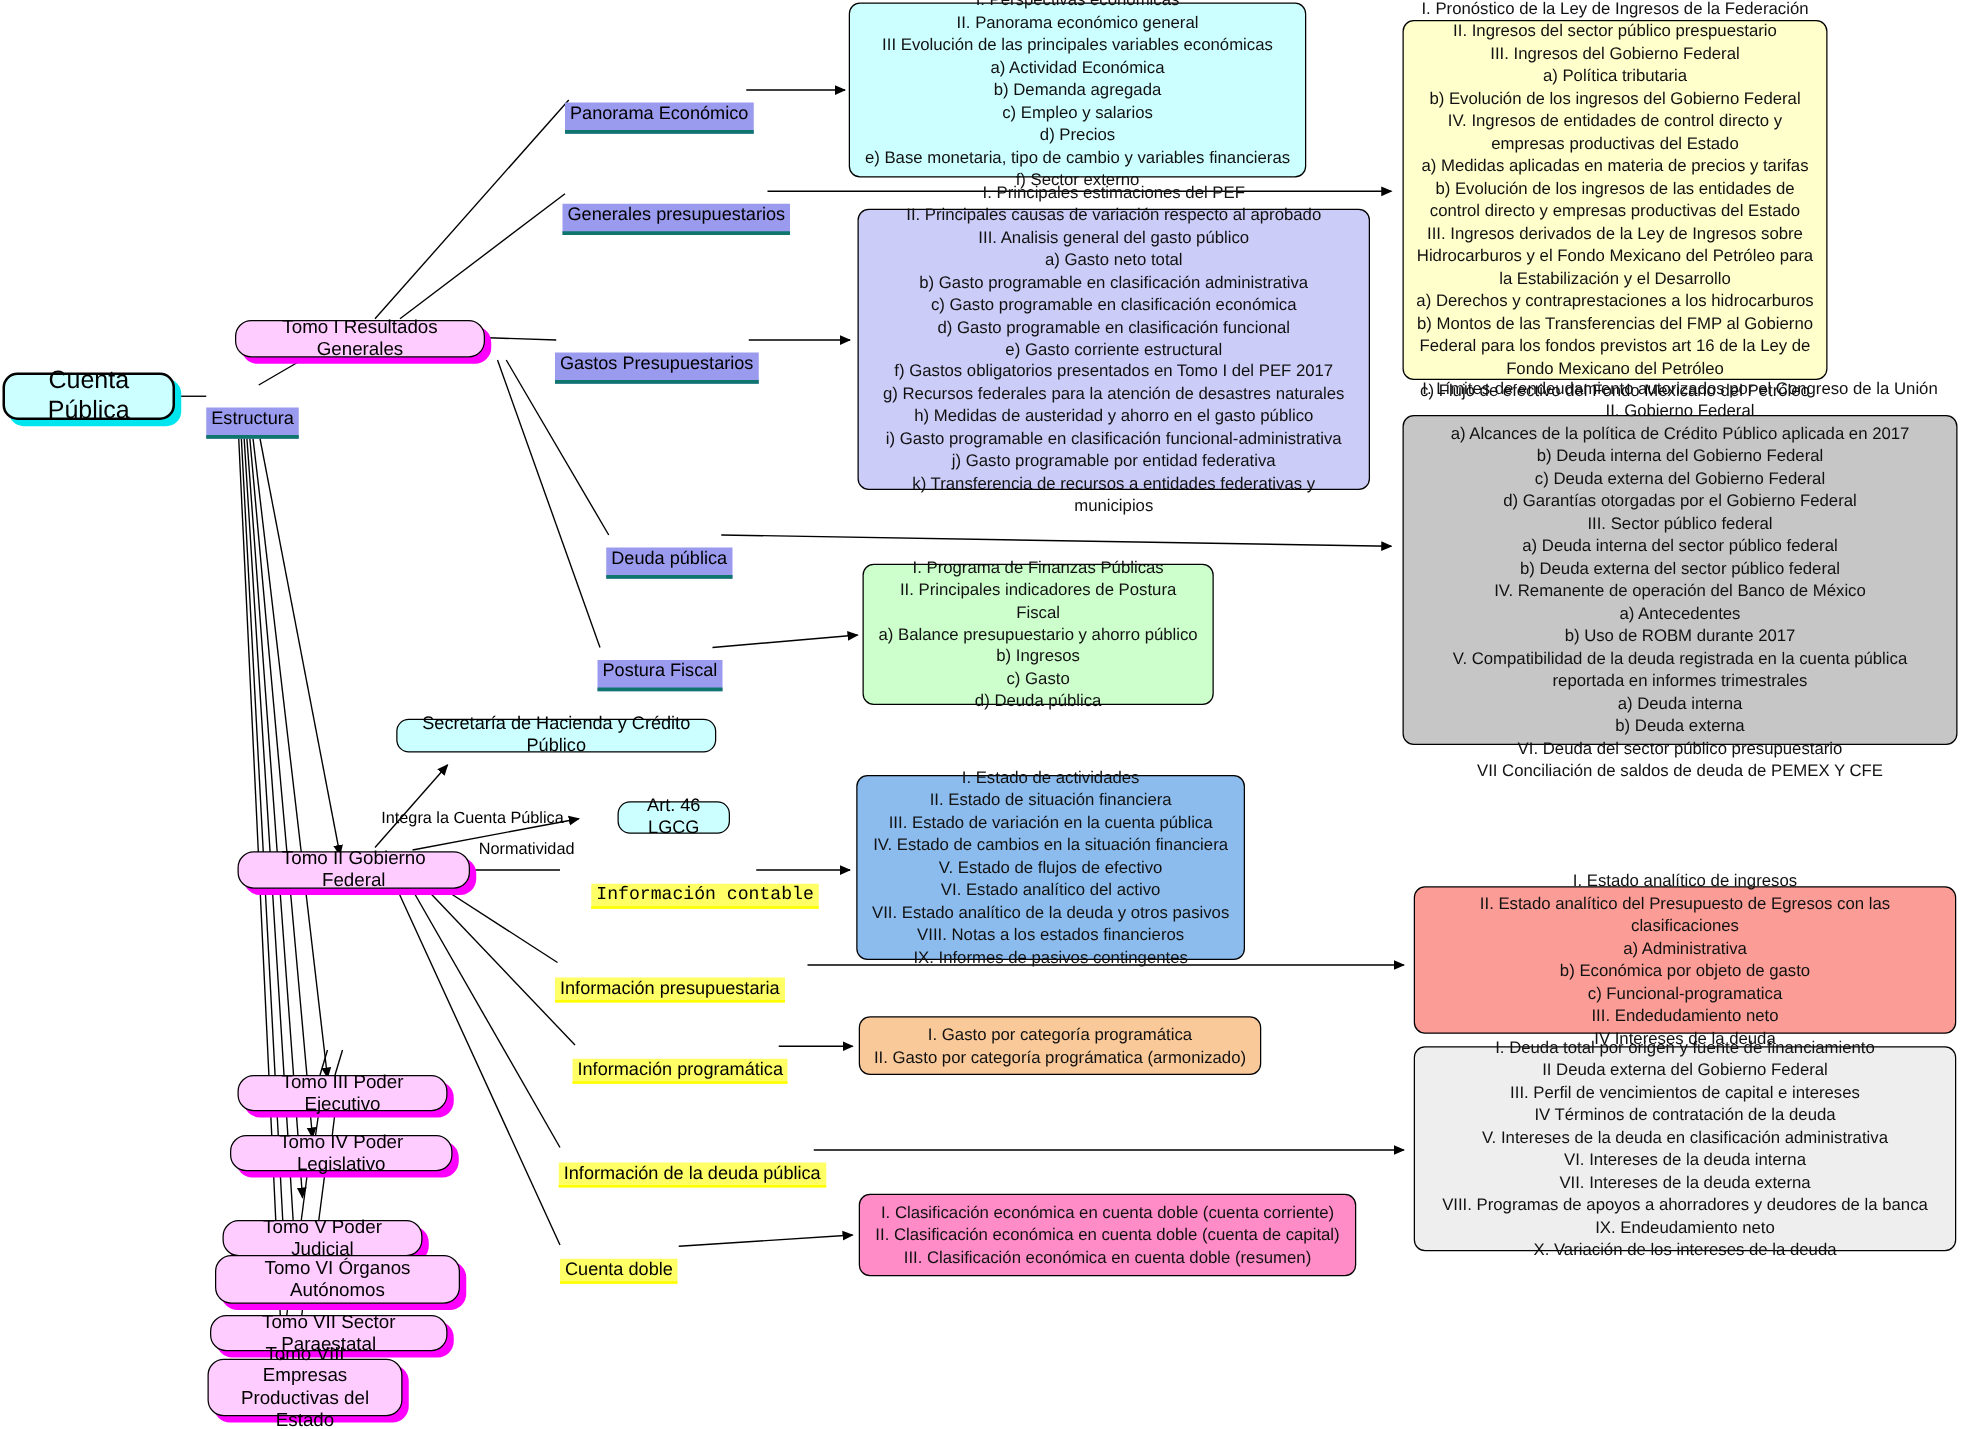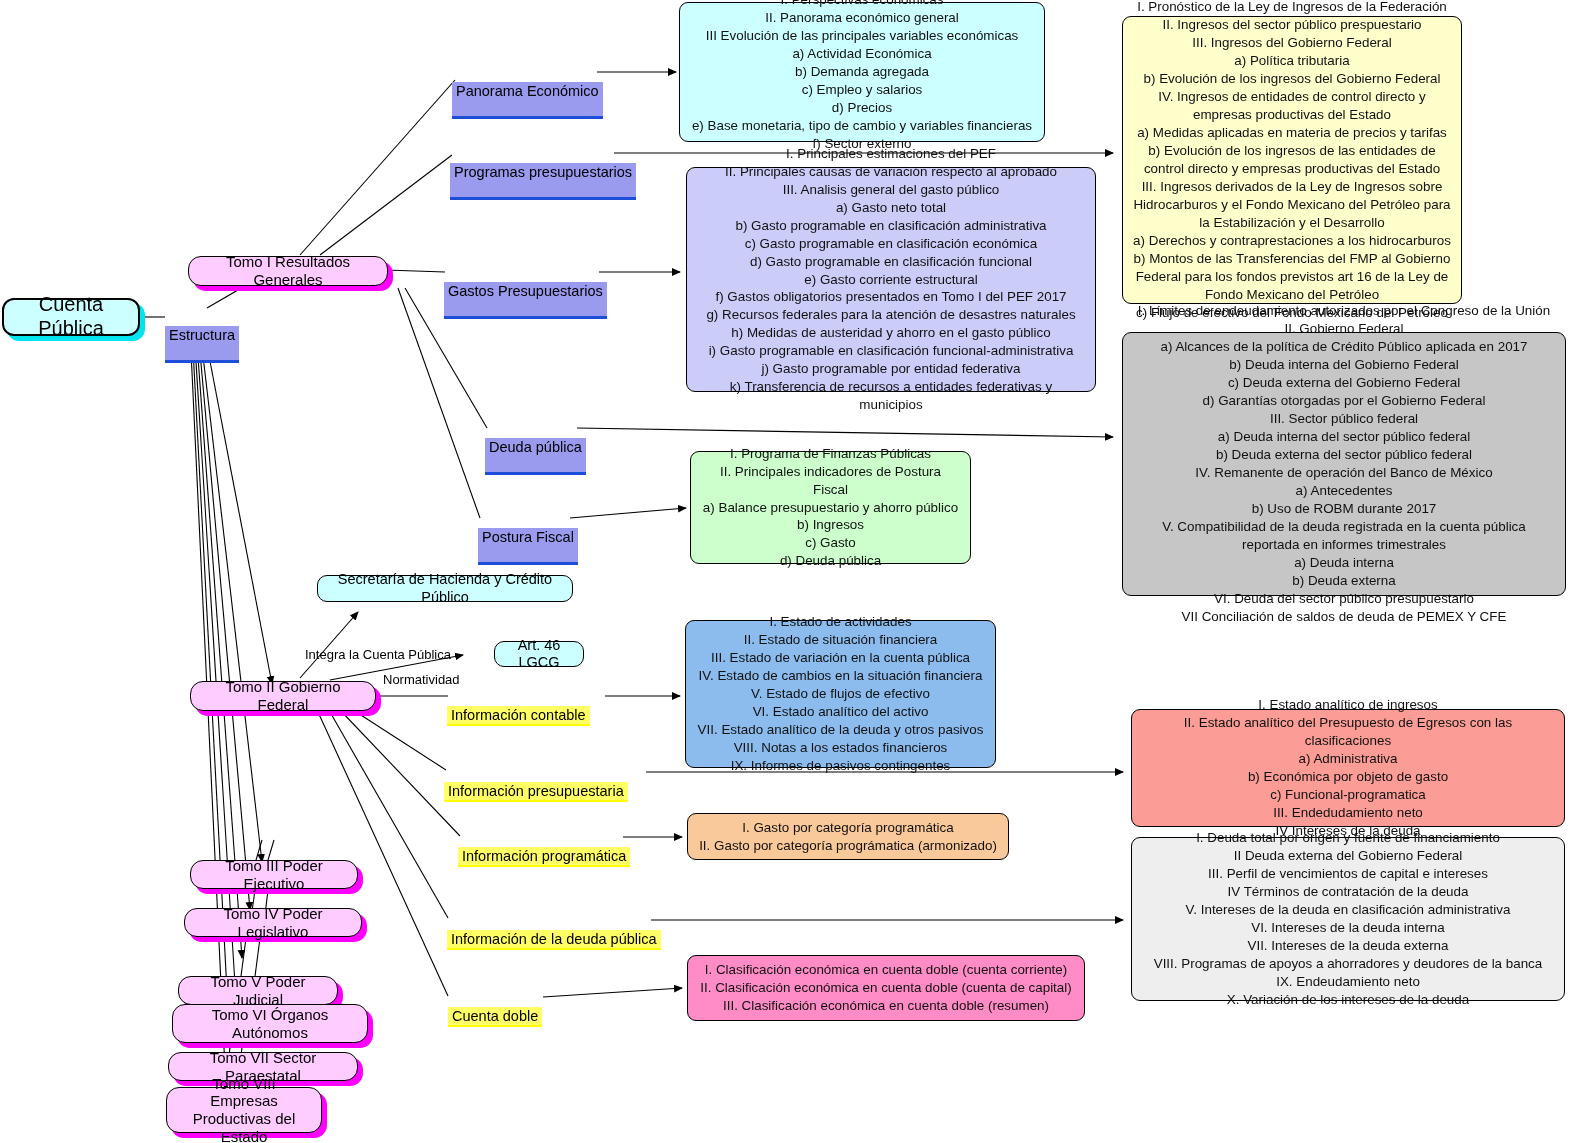--- a/index.html
+++ b/index.html
@@ -78,10 +78,10 @@
   
   .edge-label-blue {
     background: #9a9aee;
-    border-bottom: 3px solid #1d4ed8;
+    border-bottom: 3px solid #0f766e;
     font-size: 14.5px;
     color: #000;
-    padding: 1px 4px 16px 4px;
+    padding: 1px 4px 4px 4px;
     display: inline-block;
     white-space: nowrap;
   }

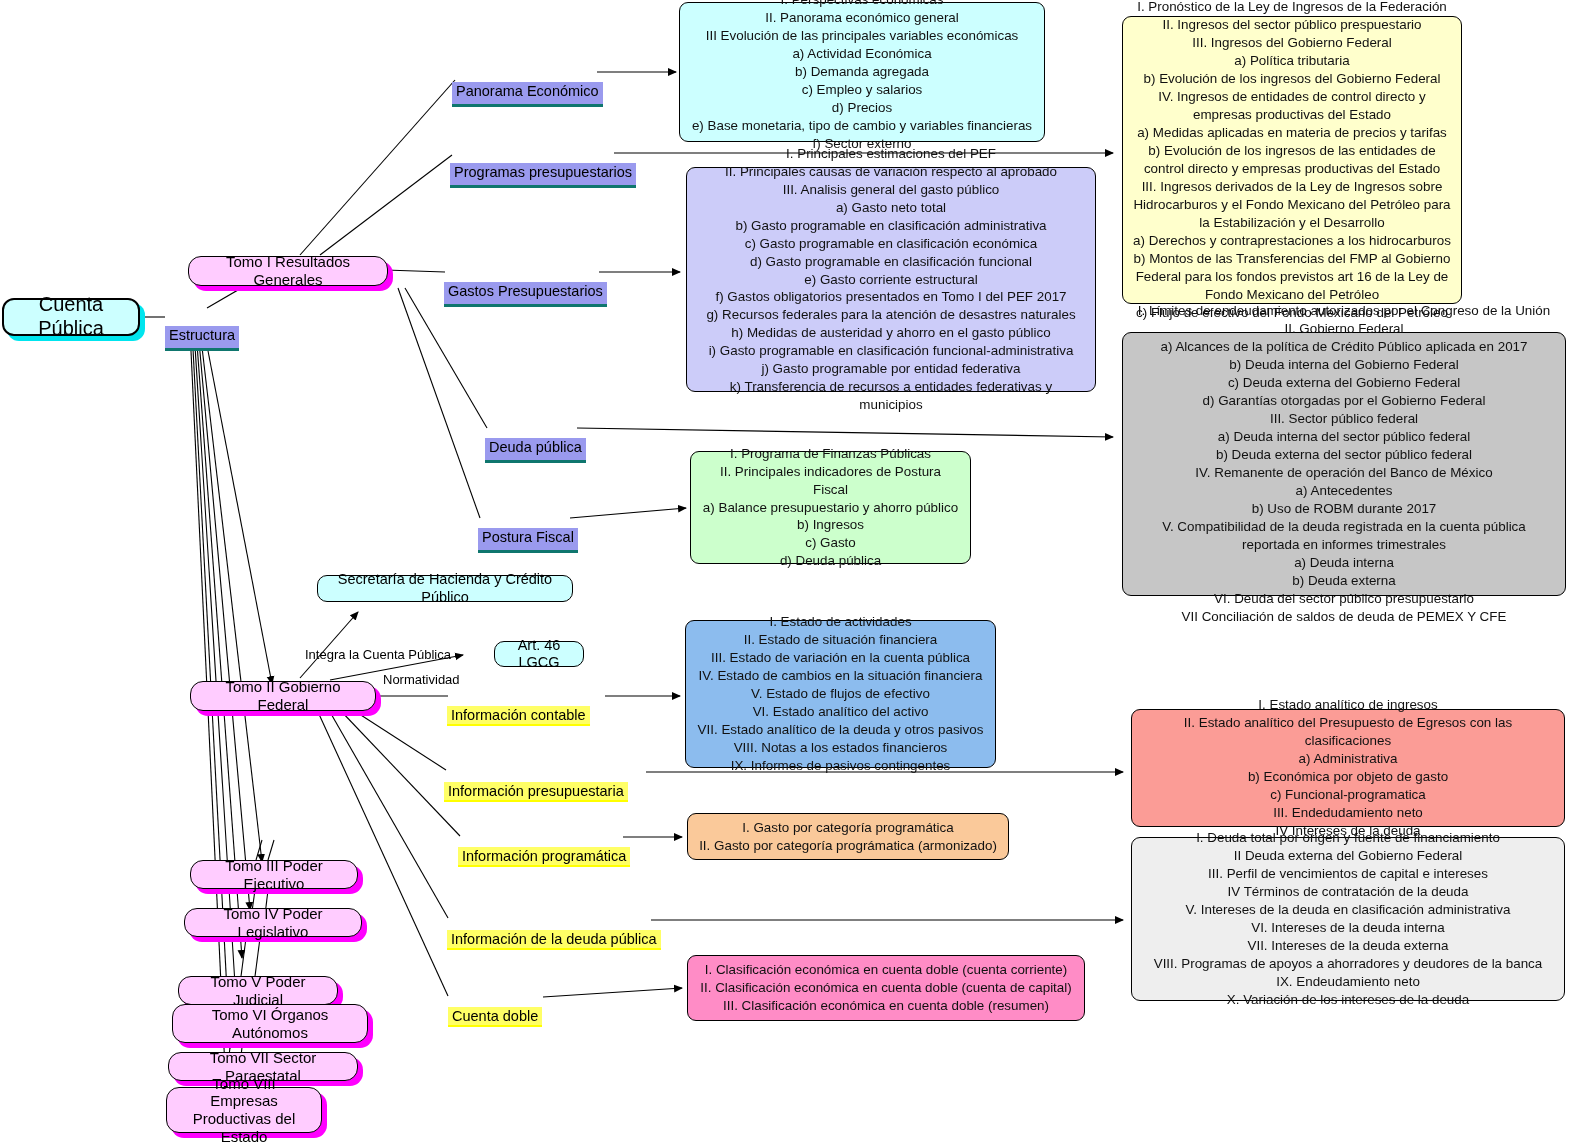--- a/index.html
+++ b/index.html
@@ -256,7 +256,7 @@
     <span class="edge-label-blue">Panorama Económico</span>
   </div>
   <div class="node" style="left:450px; top:144px;">
-    <span class="edge-label-blue">Programas presupuestarios</span>
+    <span class="edge-label-blue">Generales presupuestarios</span>
   </div>
   <div class="node" style="left:444px; top:263px;">
     <span class="edge-label-blue">Gastos Presupuestarios</span>

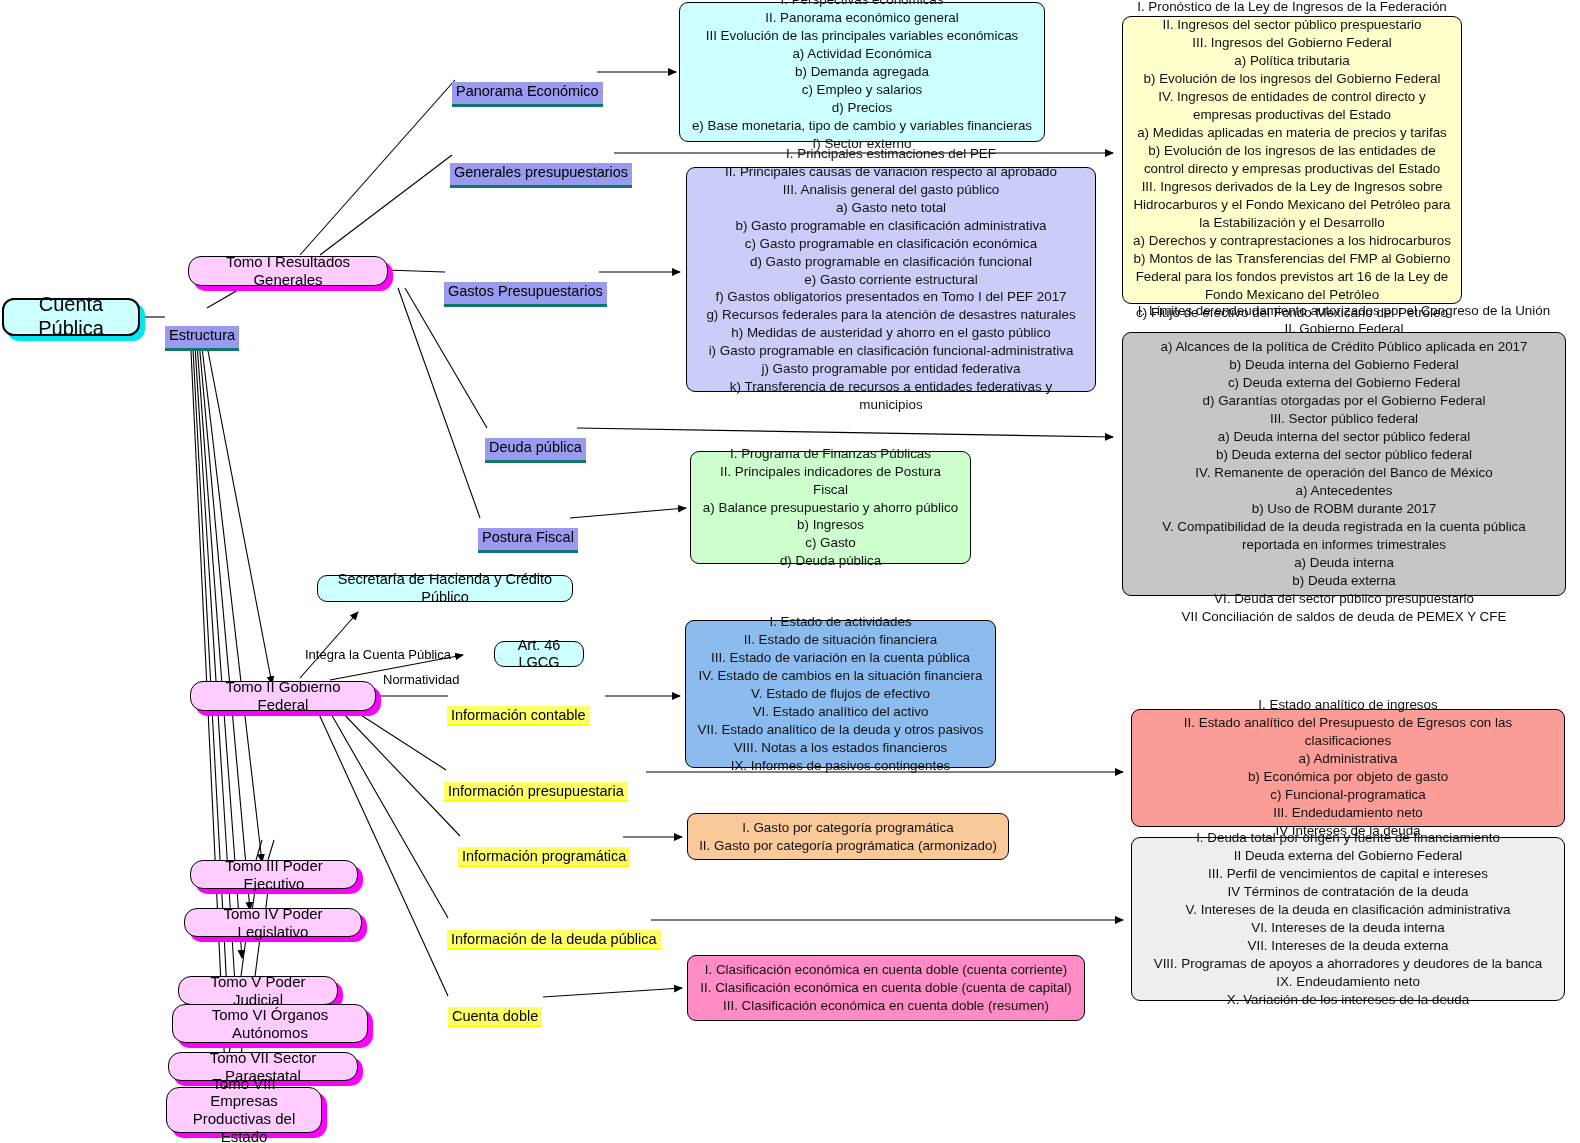--- a/index.html
+++ b/index.html
@@ -268,7 +268,7 @@
     <span class="edge-label-blue">Postura Fiscal</span>
   </div>
 
-  <div class="node" style="left:447px; top:687px;">
+  <div class="node" style="left:473px; top:687px;font-family:Liberation Mono, monospace;">
     <span class="edge-label-yellow">Información contable</span>
   </div>
   <div class="node" style="left:444px; top:763px;">

